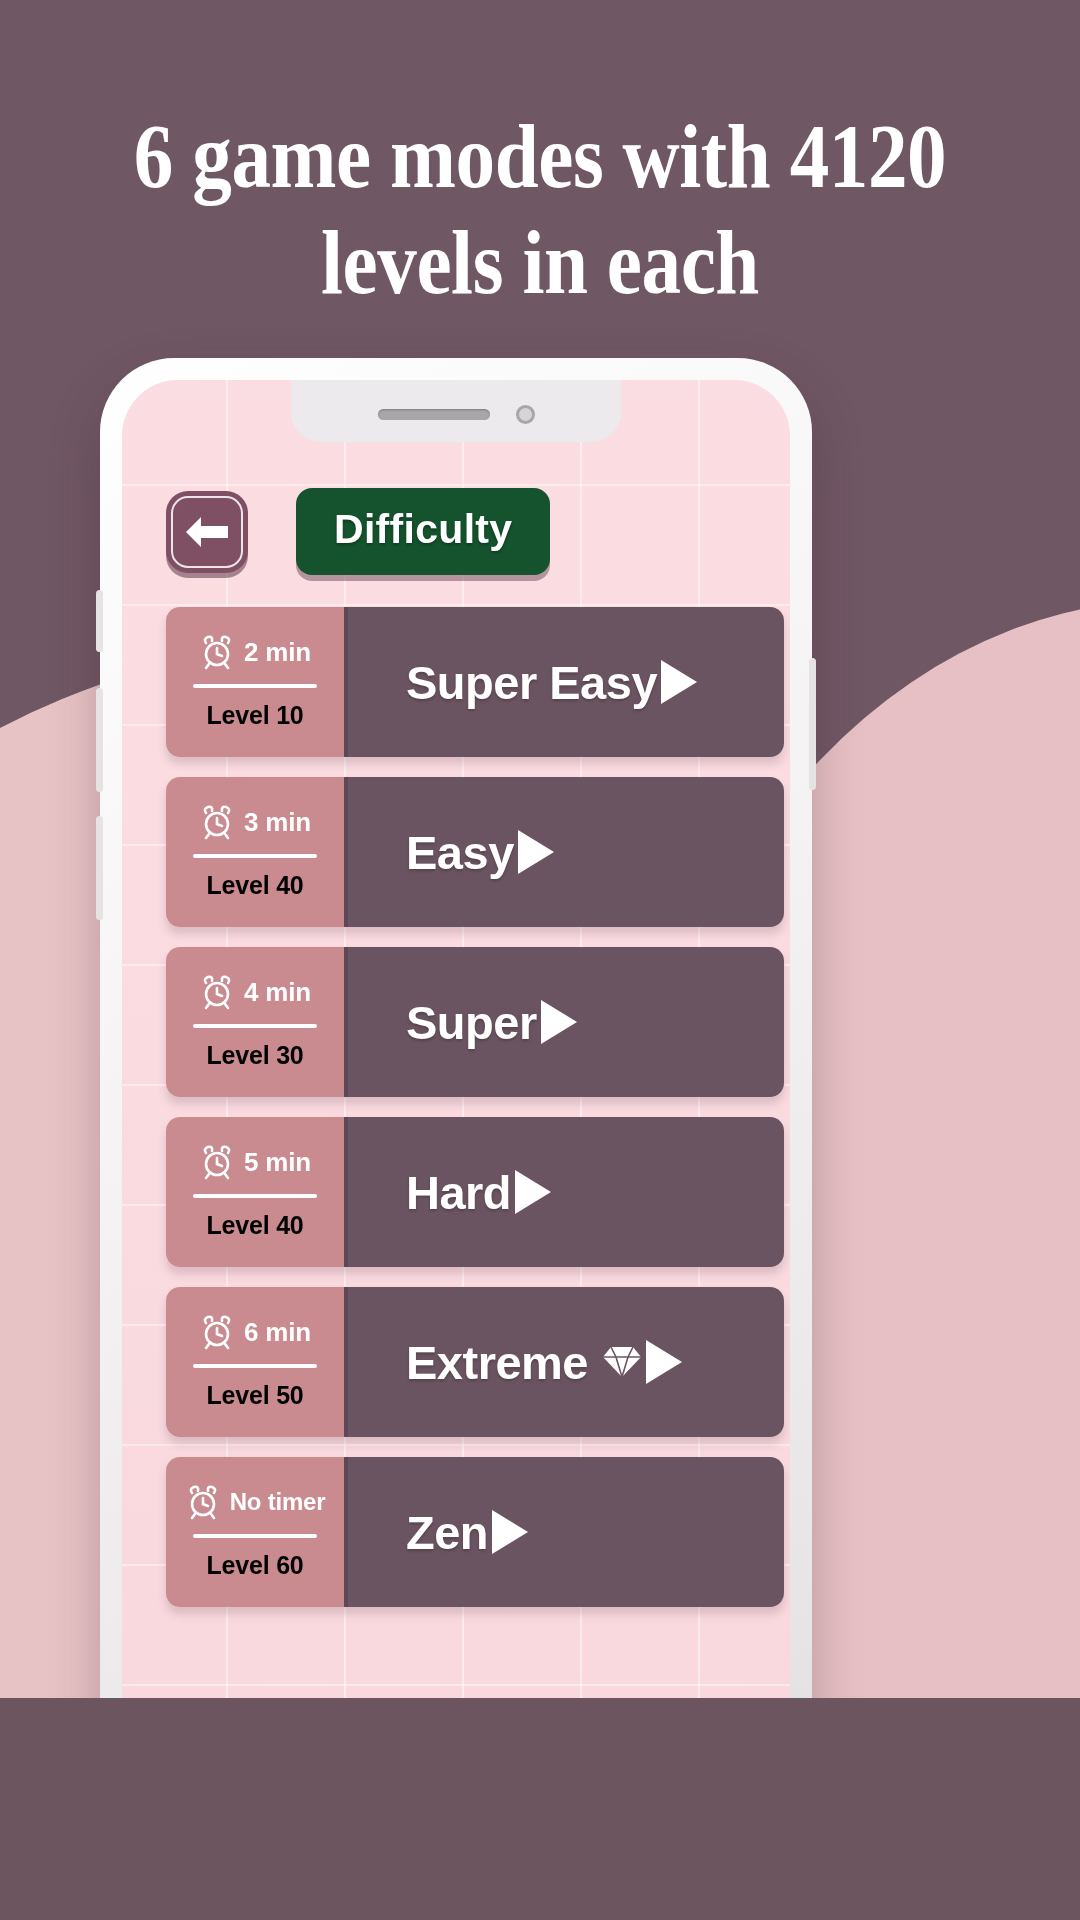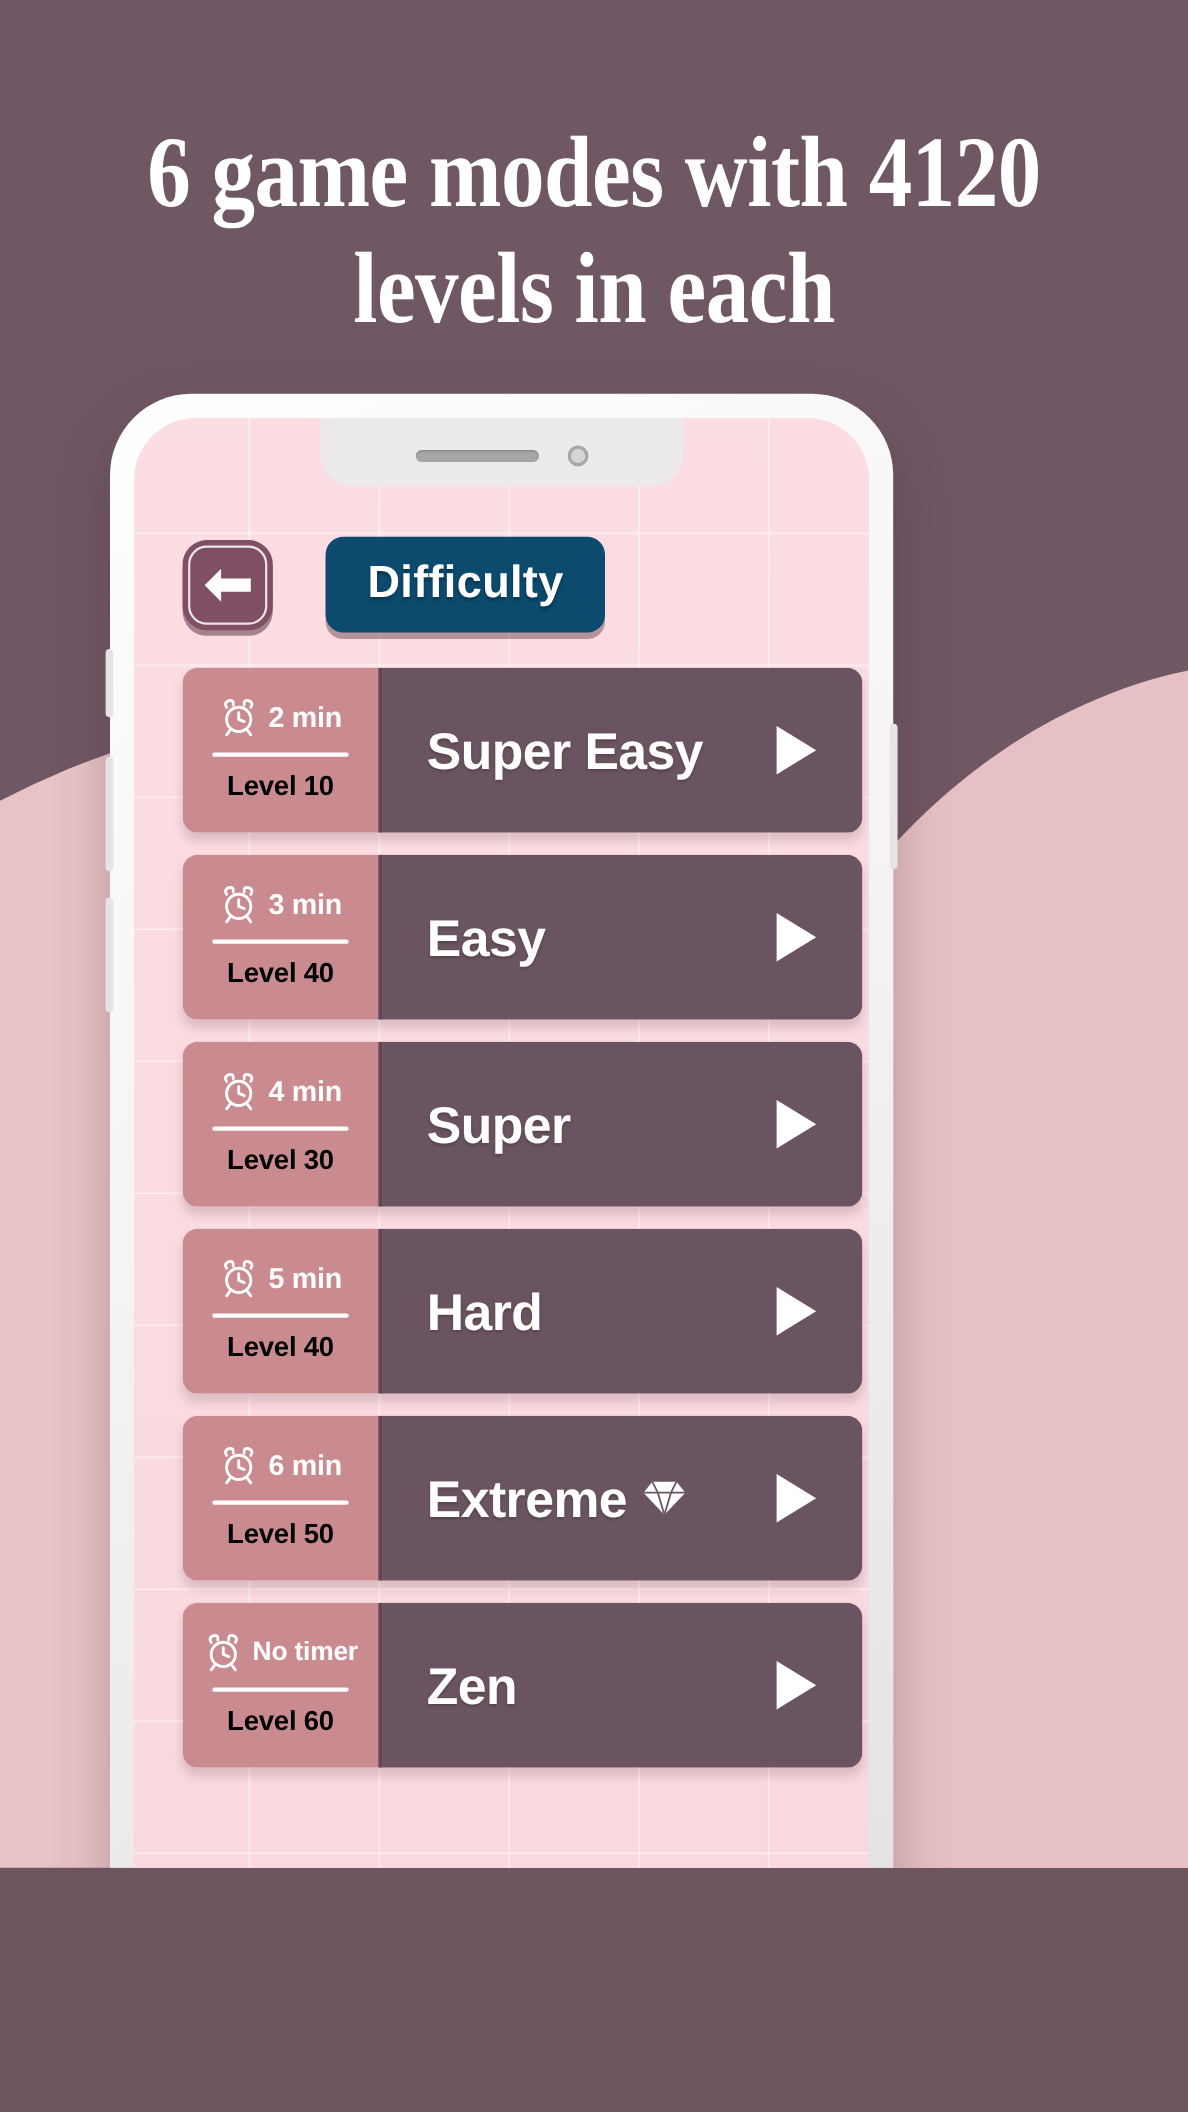--- a/index.html
+++ b/index.html
@@ -165,7 +165,7 @@
   .back-arrow { width: 46px; height: 34px; display: block; }
 
   .title-pill {
-    background: #0c4a6e;
+    background: #14532d;
     color: #fff;
     font-size: 41px;
     font-weight: 700;

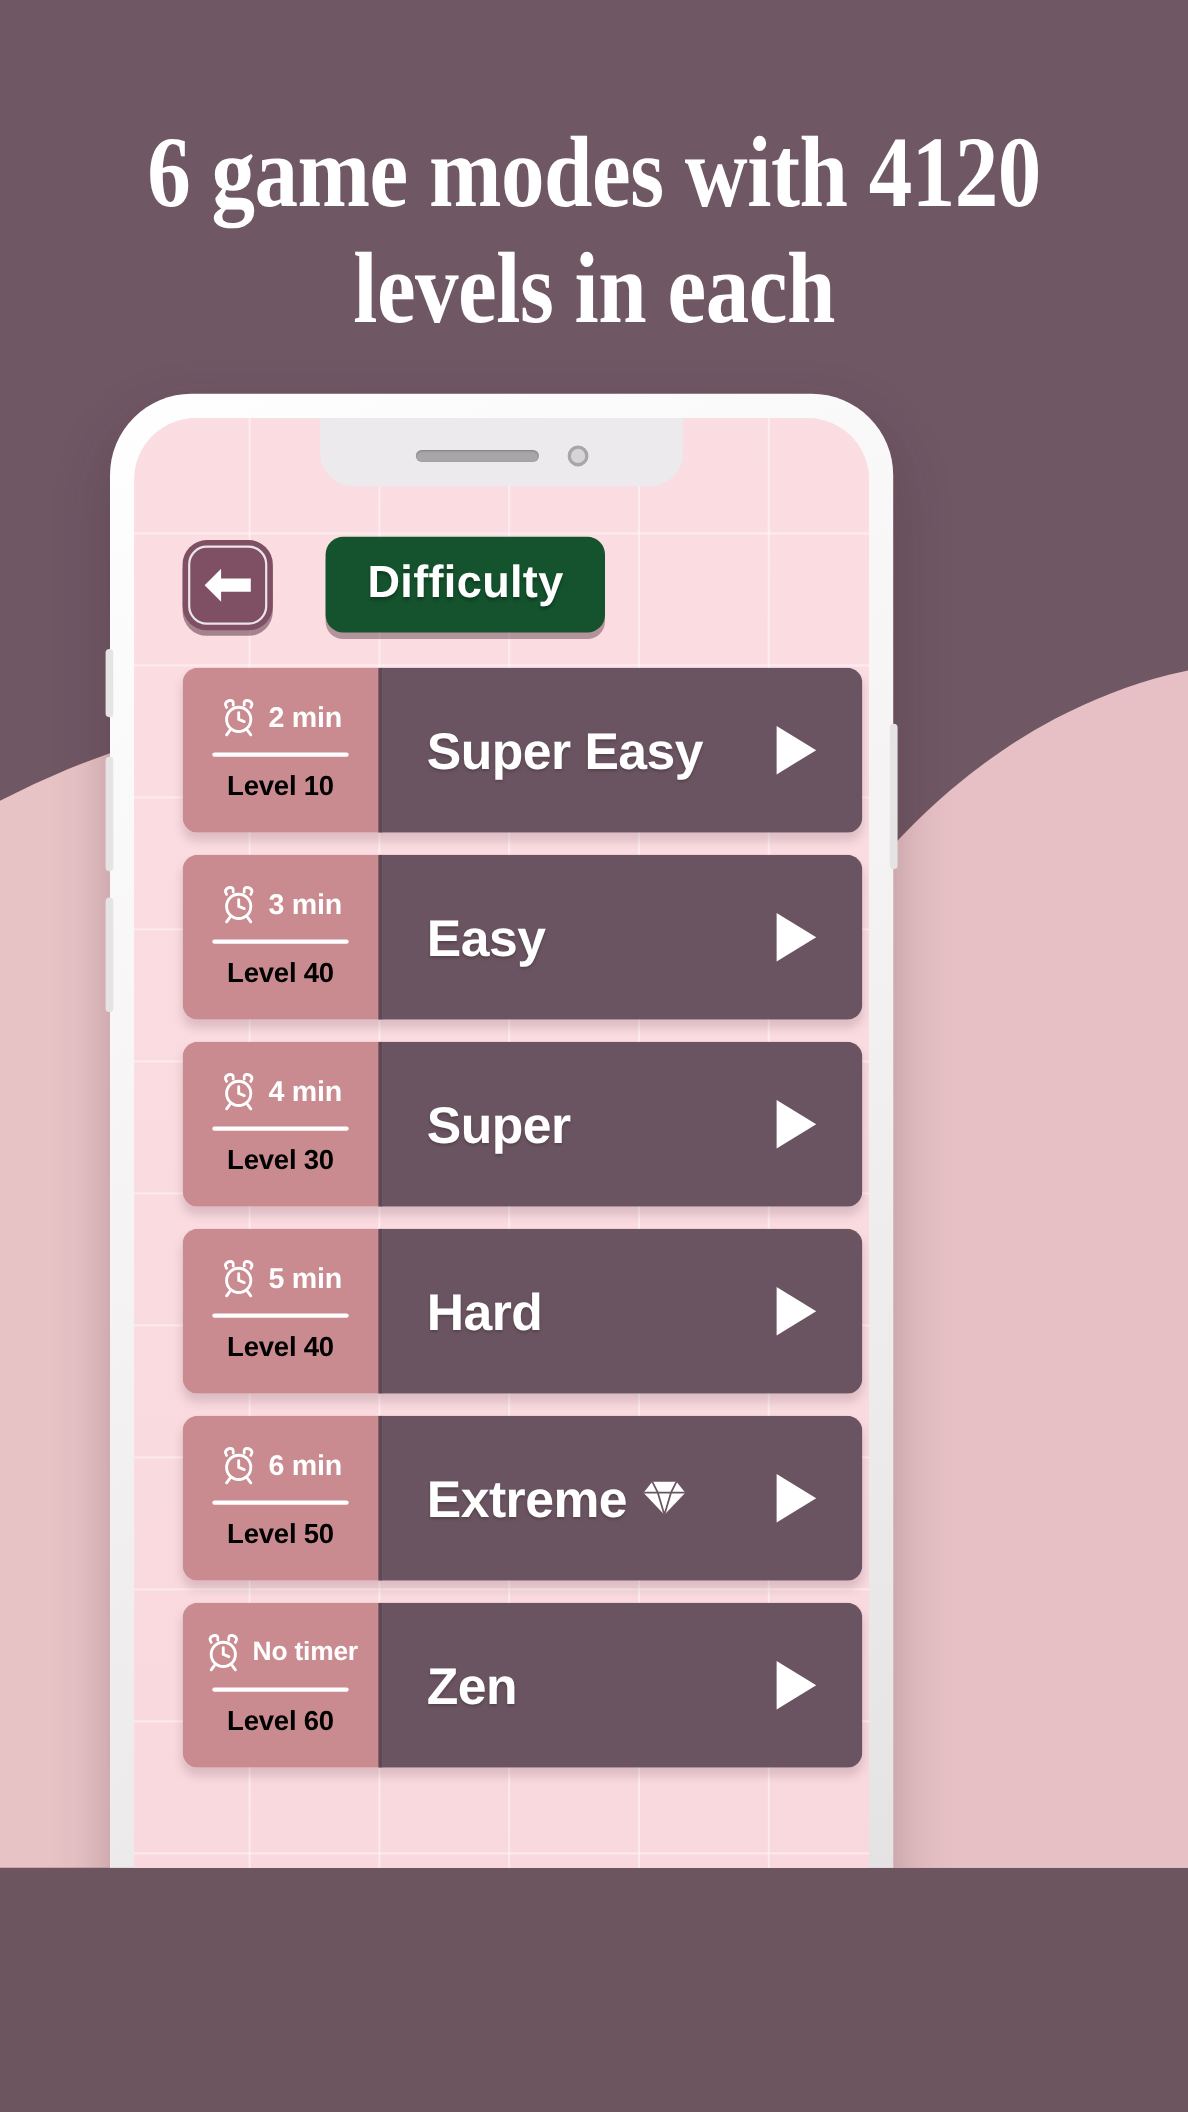--- a/index.html
+++ b/index.html
@@ -238,8 +238,7 @@
     background: #6b5461;
     display: flex;
     align-items: center;
-    justify-content: space-between;
-    padding: 0 40px 0 40px;
+    padding: 0 40px 0 58px;
   }
   .mode-name {
     color: #ffffff;

